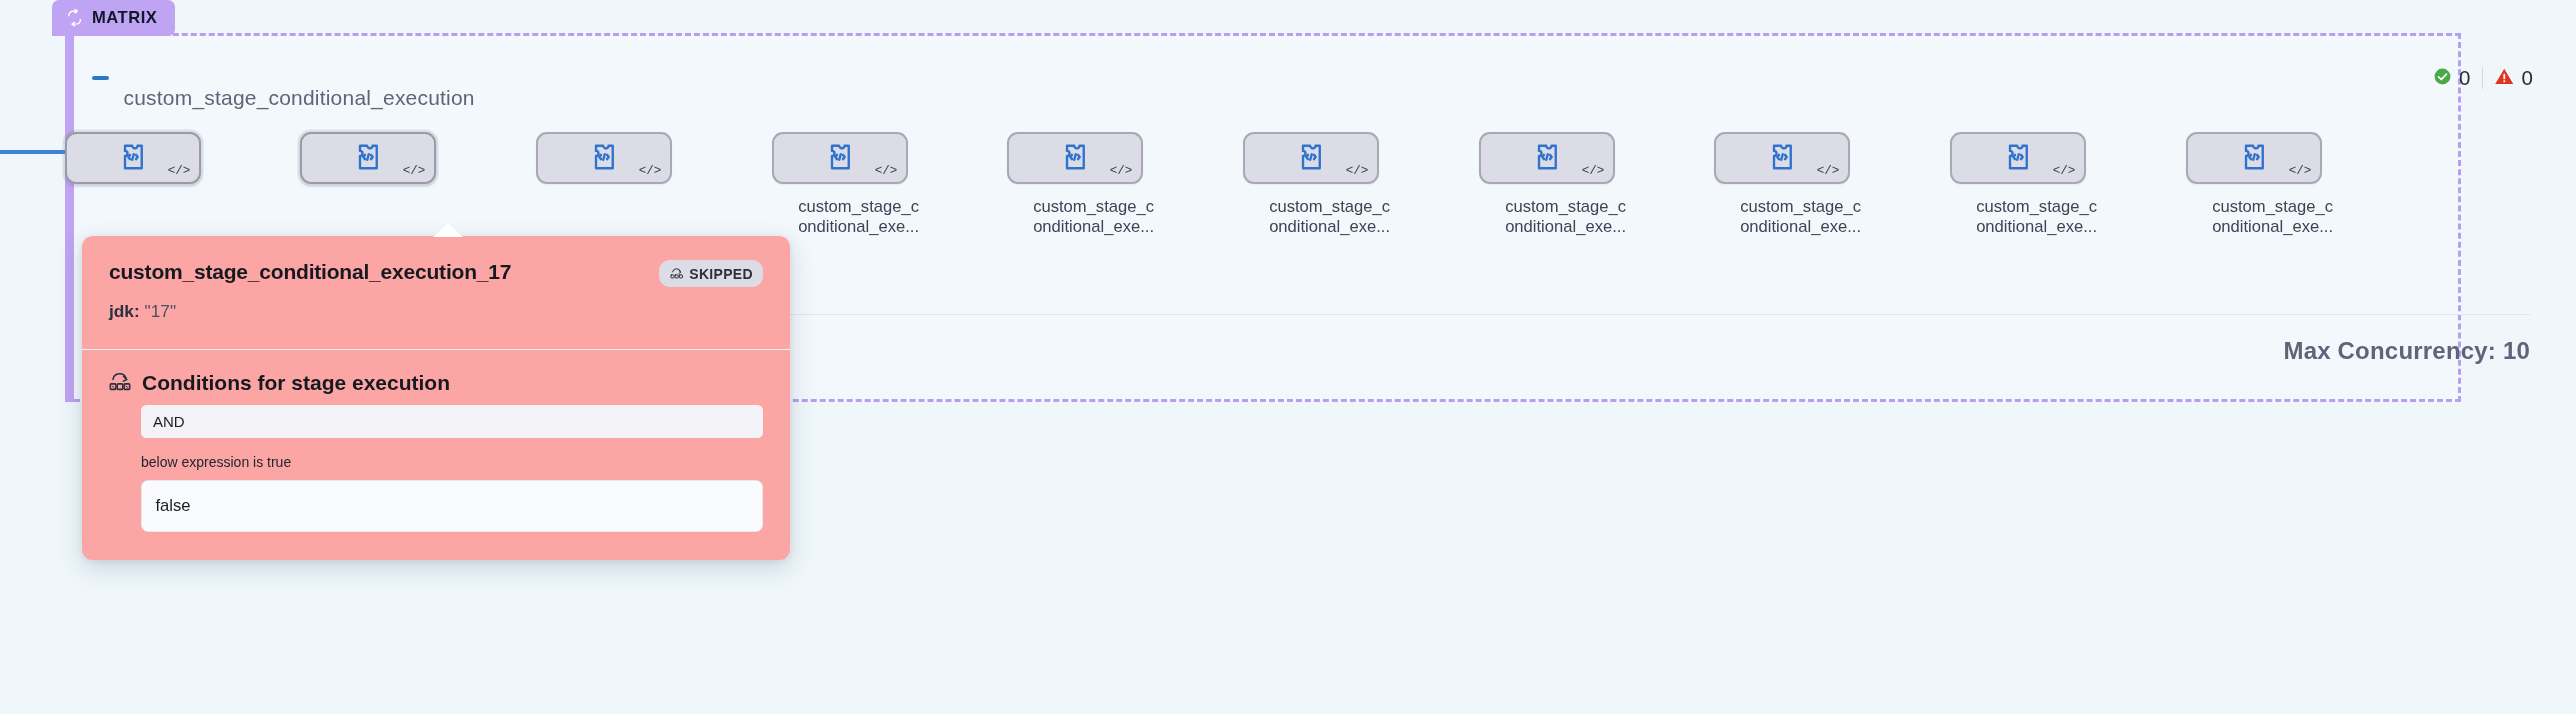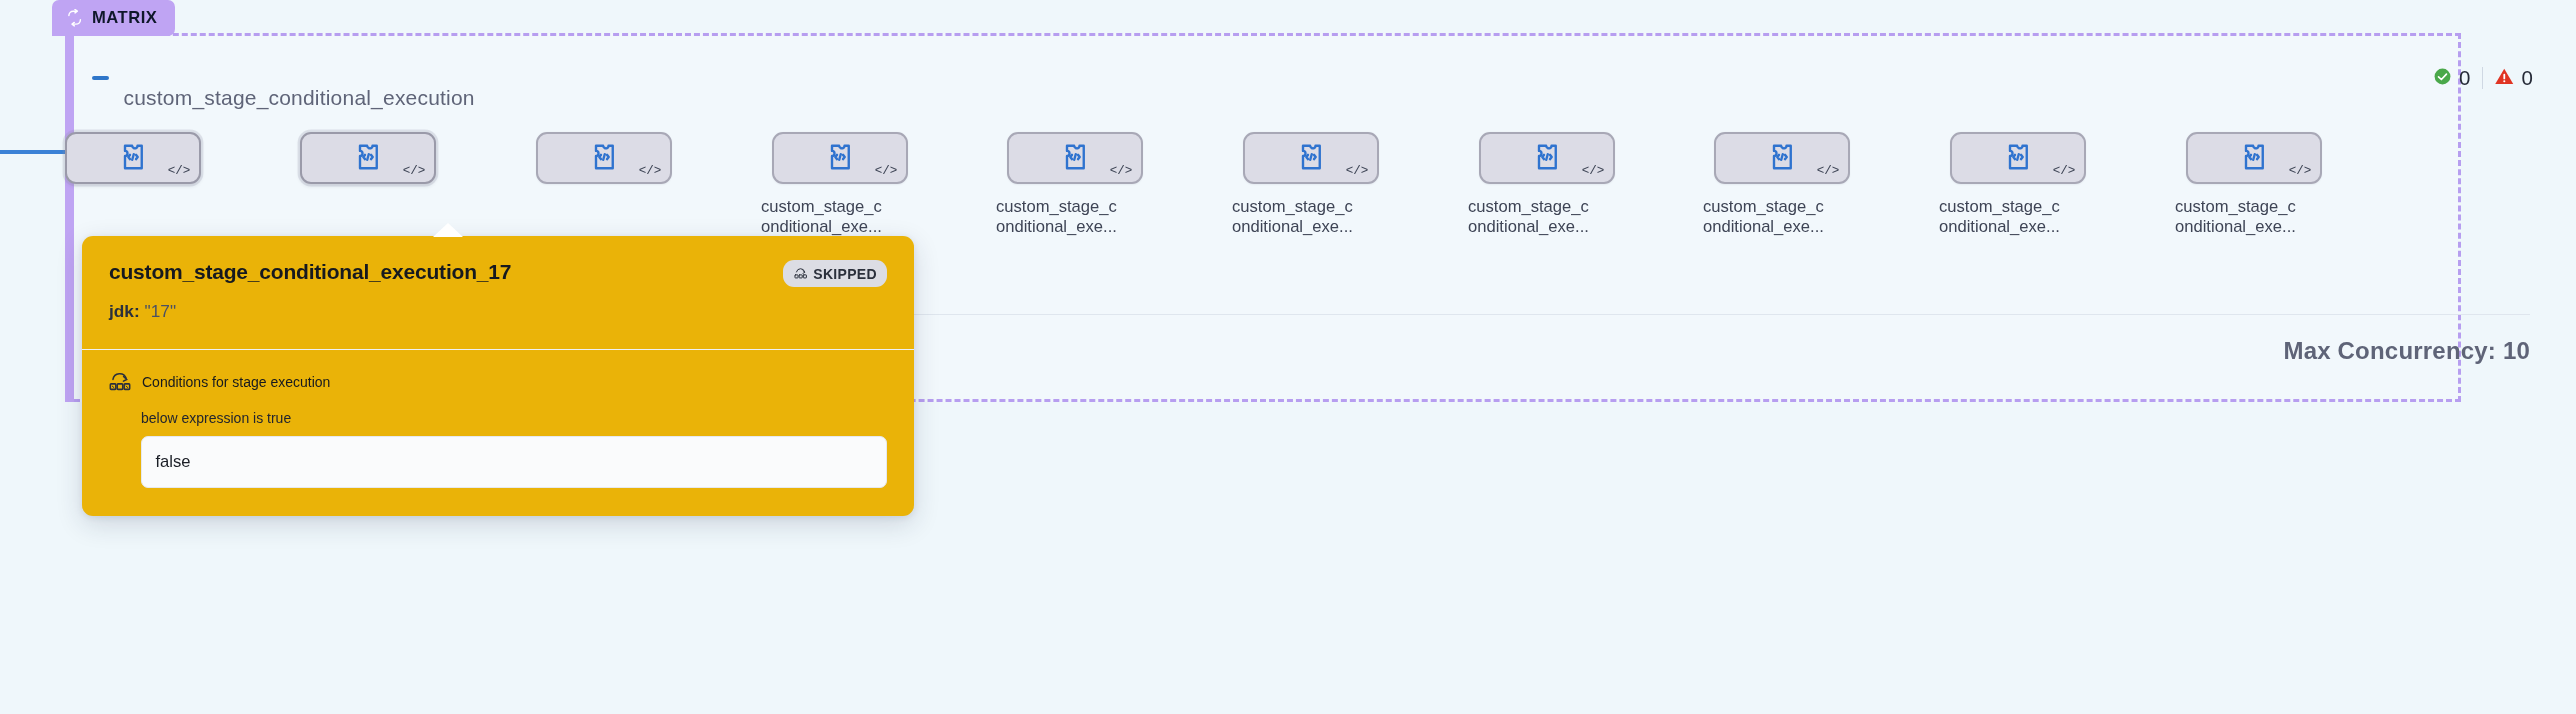--- a/index.html
+++ b/index.html
@@ -140,7 +140,7 @@
   }
   .node-label {
     margin-top: 12.6px;
-    text-align: left;
+    text-align: right;
     font-size: 16.6px;
     line-height: 1.25;
     color: #3e4455;

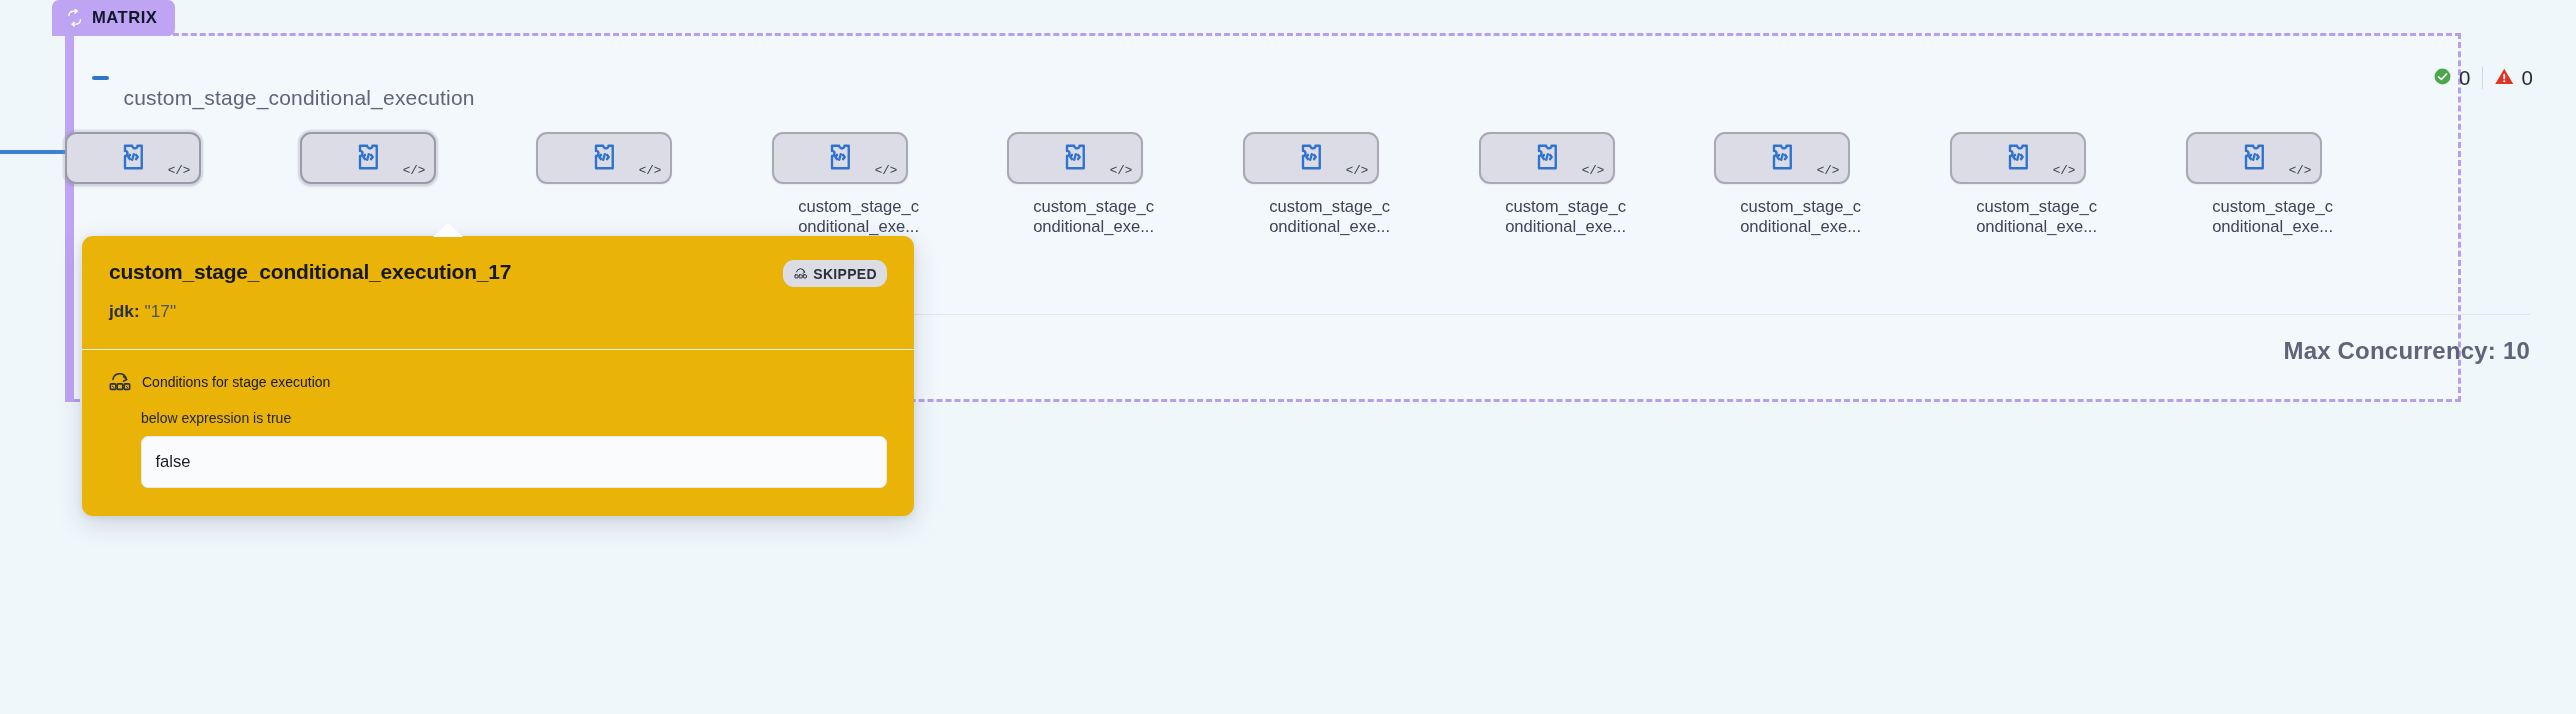--- a/index.html
+++ b/index.html
@@ -168,8 +168,8 @@
   .popover {
     position: absolute;
     left: 82px; top: 236px;
-    width: 832px;
-    background: #eab308;
+    width: 708px;
+    background: #fca5a5;
     border-radius: 11px;
     box-shadow: 0 8px 27px rgba(30,40,70,0.16), 0 1.6px 6.3px rgba(30,40,70,0.08);
     z-index: 20;

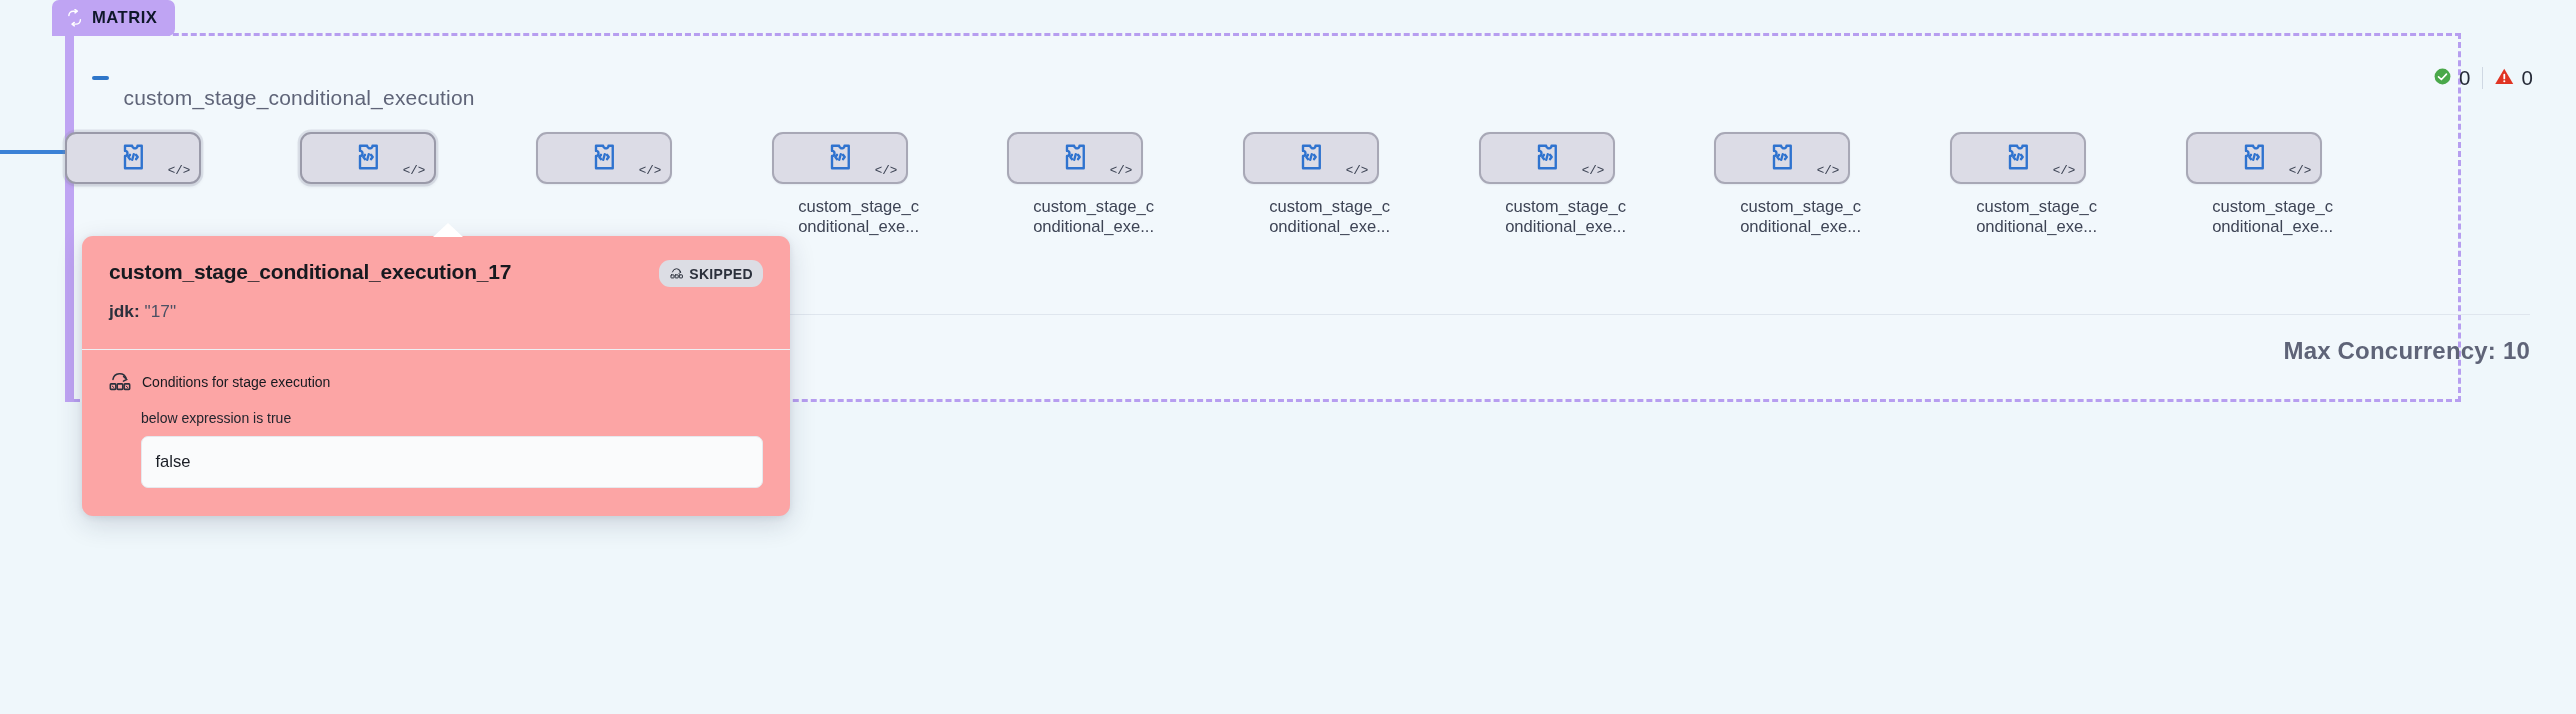--- a/index.html
+++ b/index.html
@@ -222,8 +222,8 @@
     display: flex; align-items: center; gap: 11px;
   }
   .cond-title {
-    font-size: 14px;
-    font-weight: 400;
+    font-size: 21px;
+    font-weight: 700;
     color: #16191f;
   }
   .cond-desc {

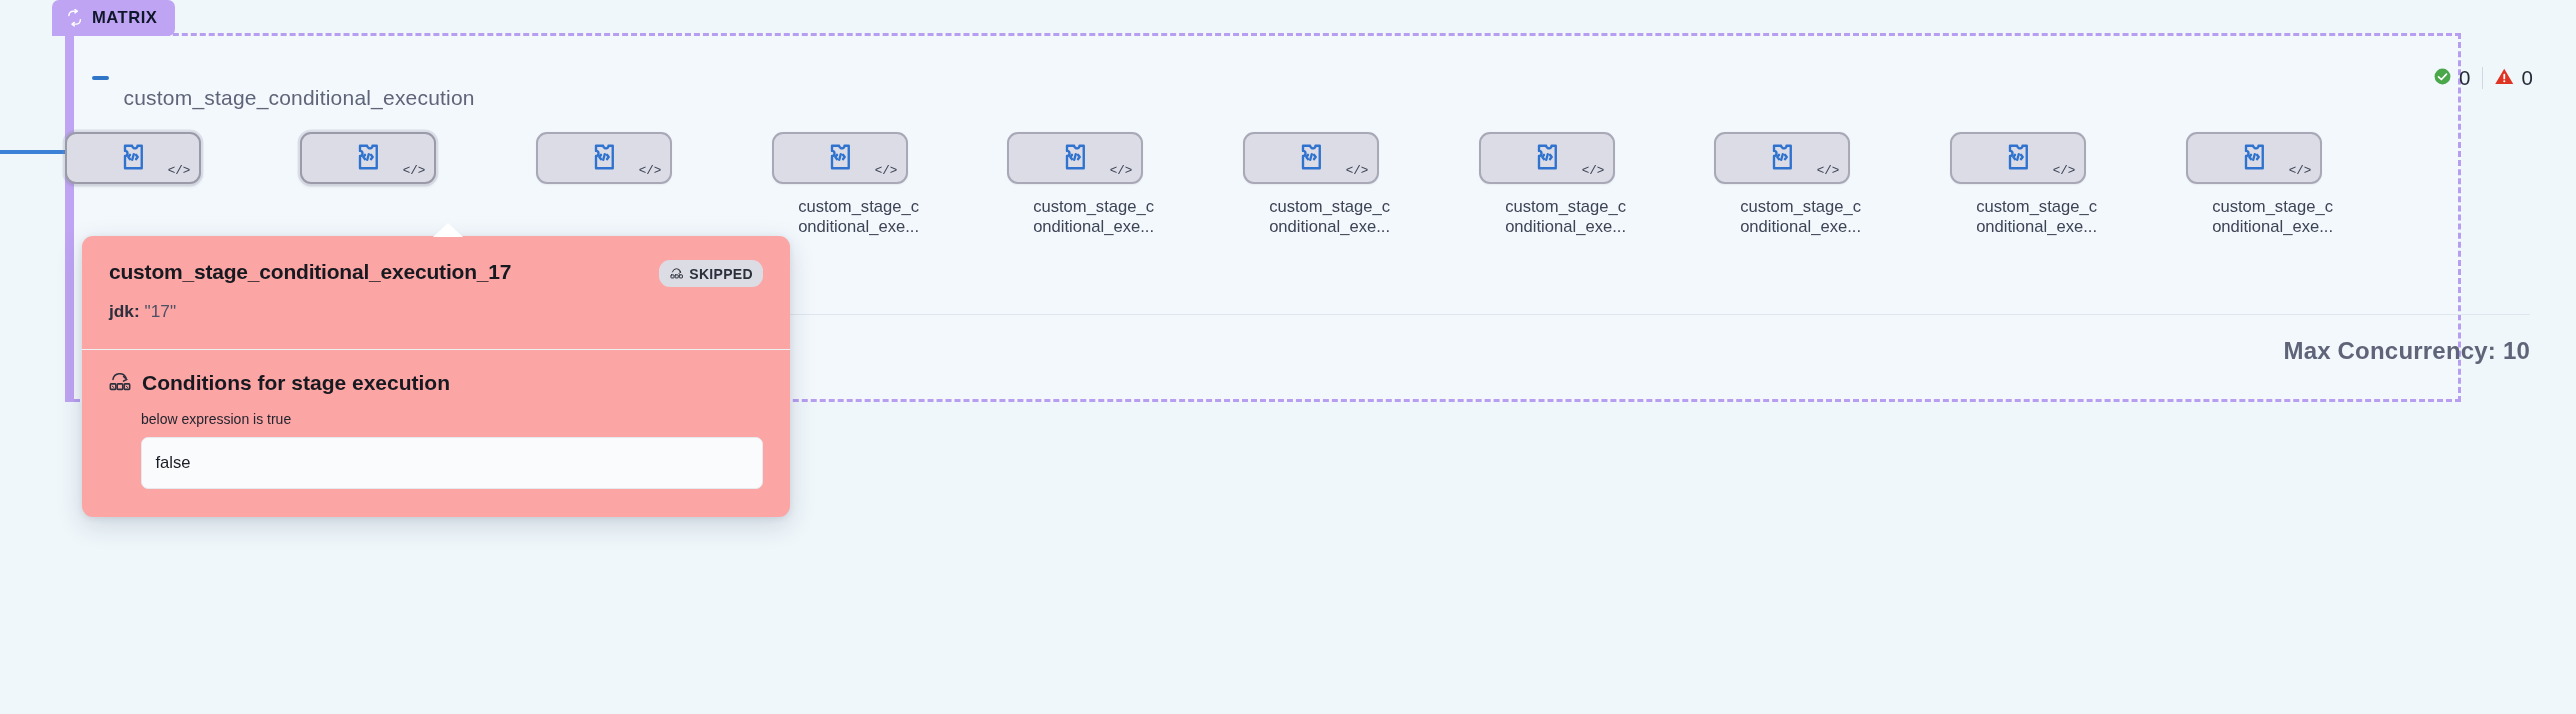--- a/index.html
+++ b/index.html
@@ -485,6 +485,7 @@
         </span>
         <span class="cond-title">Conditions for stage execution</span>
       </div>
+      <div class="cond-chip">AND</div>
       <div class="cond-note">below expression is true</div>
       <div class="cond-input">false</div>
     </div>

